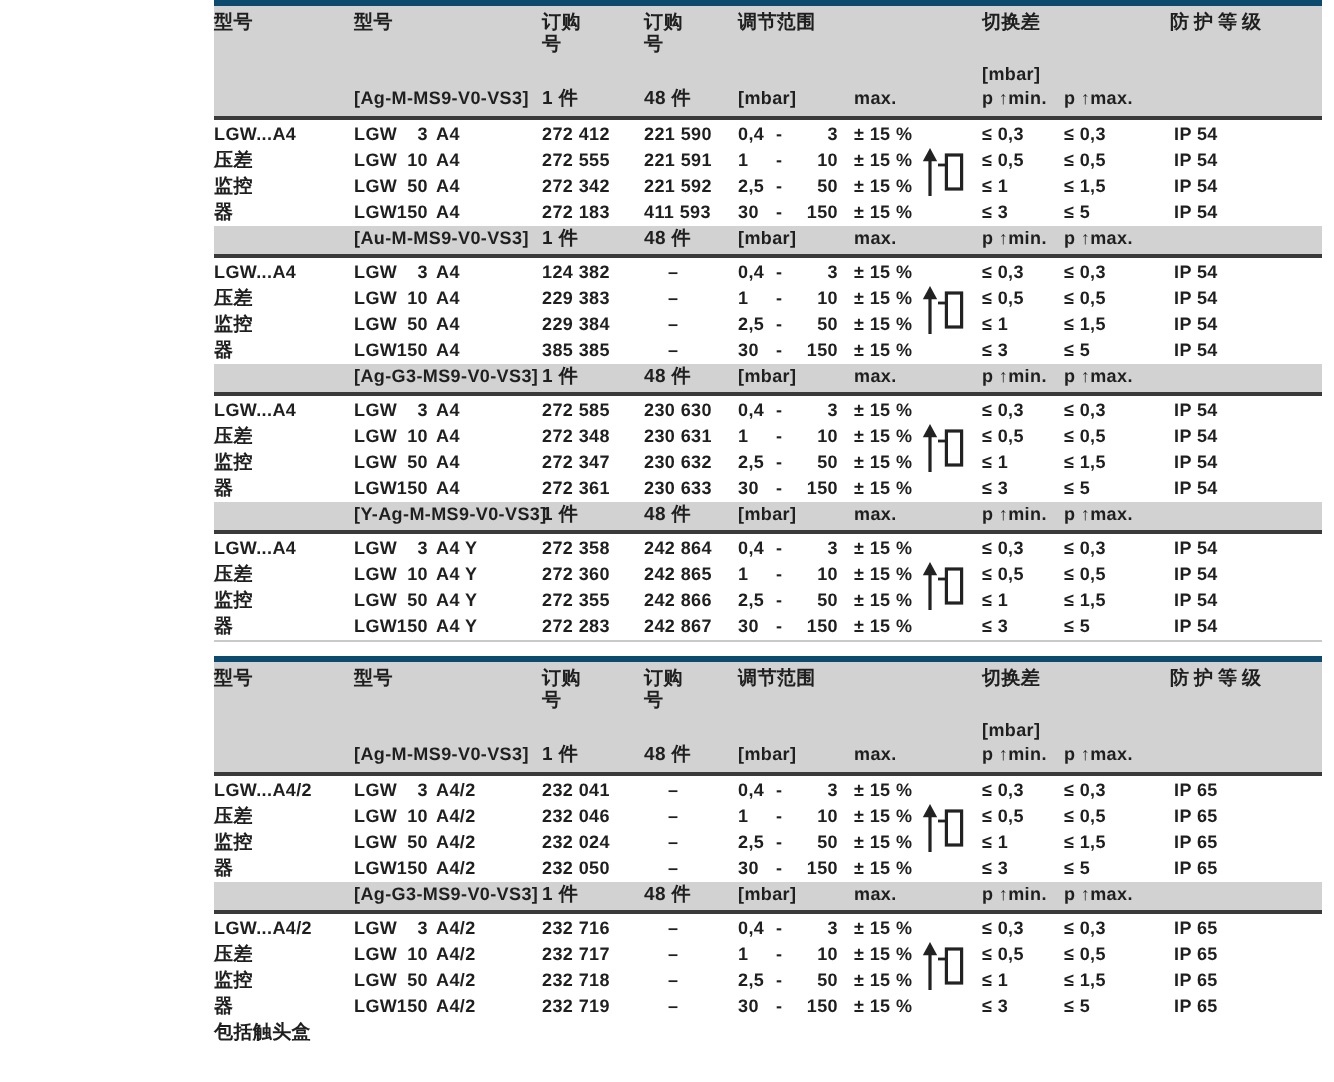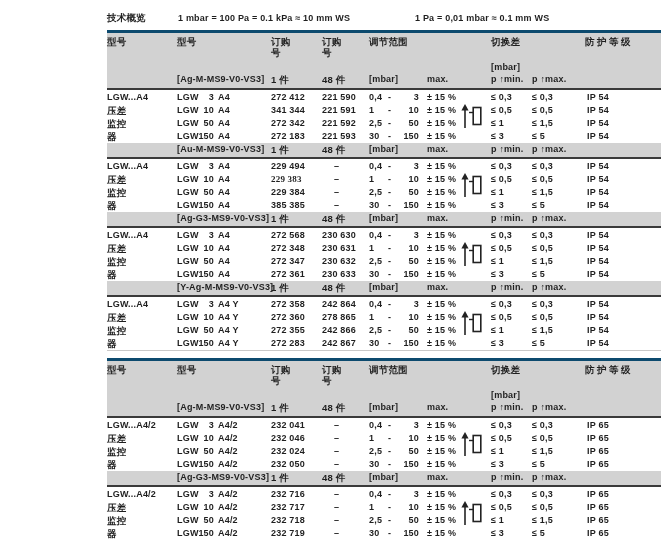--- a/index.html
+++ b/index.html
@@ -28,11 +28,6 @@
 <body>
 
 <div id="sheet">
-  <div class="topline rel">
-    <span class="c cn" style="left:0;top:12px;">技术概览</span>
-    <span class="c" style="left:71px;top:13px;">1 mbar = 100 Pa = 0.1 kPa ≈ 10 mm WS</span>
-    <span class="c" style="left:308px;top:13px;">1 Pa = 0,01 mbar ≈ 0.1 mm WS</span>
-  </div>
   <div id="tables">
       <div class="hdr rel">
         <span class="c cn" style="left: 0px; top: 3px;">型号</span>

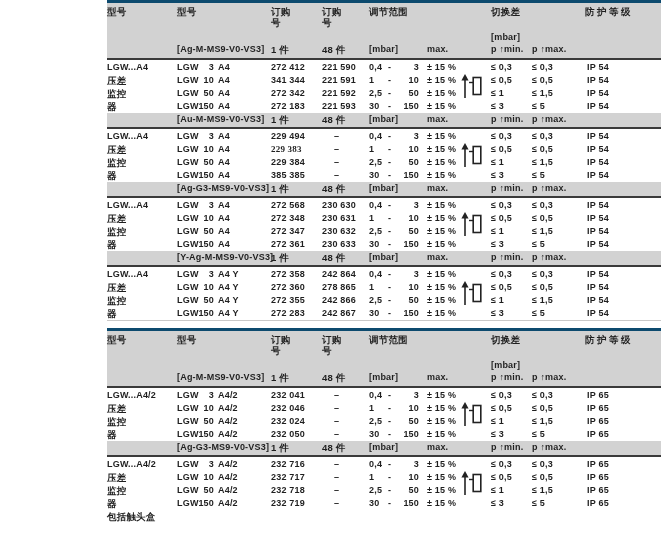--- a/index.html
+++ b/index.html
@@ -66,7 +66,7 @@
         <span class="c" style="left: 70px; top: 15px;">LGW</span>
         <span class="c num" style="left: 86px; top: 15px; width: 21px;">10</span>
         <span class="c" style="left: 111px; top: 15px;">A4</span>
-        <span class="c" style="left: 164px; top: 15px;">341 344</span>
+        <span class="c" style="left: 164px; top: 15px;">272 555</span>
         <span class="c" style="left: 215px; top: 15px;">221 591</span>
         <span class="c" style="left: 262px; top: 15px;">1</span>
         <span class="c" style="left: 281px; top: 15px;">-</span>

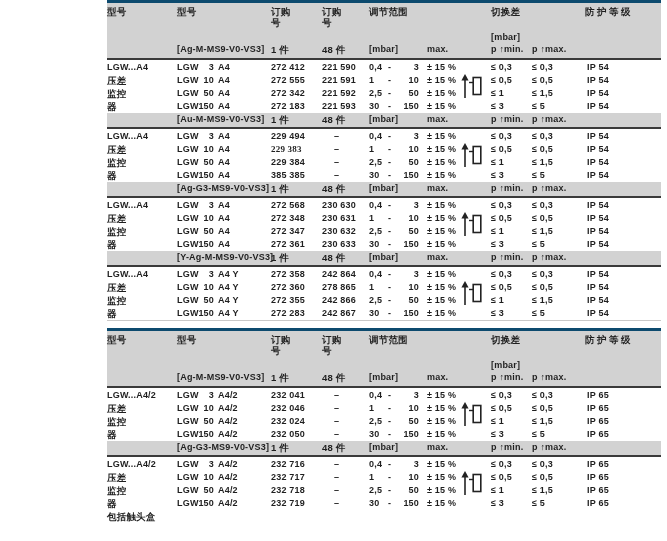--- a/index.html
+++ b/index.html
@@ -91,7 +91,7 @@
         <span class="c num" style="left: 86px; top: 41px; width: 21px;">150</span>
         <span class="c" style="left: 111px; top: 41px;">A4</span>
         <span class="c" style="left: 164px; top: 41px;">272 183</span>
-        <span class="c" style="left: 215px; top: 41px;">221 593</span>
+        <span class="c" style="left: 215px; top: 41px;">411 593</span>
         <span class="c" style="left: 262px; top: 41px;">30</span>
         <span class="c" style="left: 281px; top: 41px;">-</span>
         <span class="c num" style="left: 286px; top: 41px; width: 26px;">150</span>

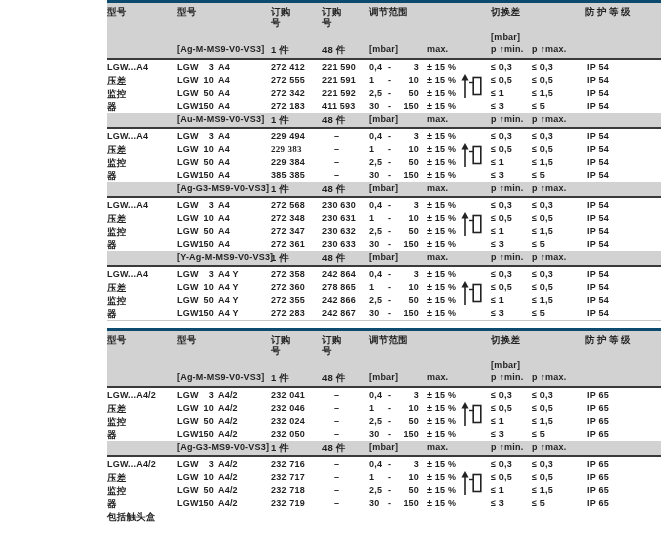--- a/index.html
+++ b/index.html
@@ -123,7 +123,7 @@
         <span class="c" style="left: 70px; top: 2px;">LGW</span>
         <span class="c num" style="left: 86px; top: 2px; width: 21px;">3</span>
         <span class="c" style="left: 111px; top: 2px;">A4</span>
-        <span class="c" style="left: 164px; top: 2px;">229 494</span>
+        <span class="c" style="left: 164px; top: 2px;">124 382</span>
         <span class="c" style="left: 227px; top: 2px;">–</span>
         <span class="c" style="left: 262px; top: 2px;">0,4</span>
         <span class="c" style="left: 281px; top: 2px;">-</span>

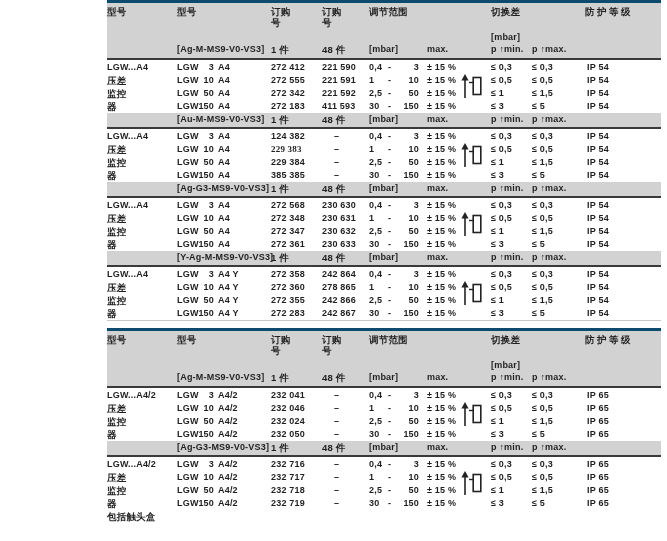--- a/index.html
+++ b/index.html
@@ -135,7 +135,7 @@
         <span class="c" style="left: 70px; top: 15px;">LGW</span>
         <span class="c num" style="left: 86px; top: 15px; width: 21px;">10</span>
         <span class="c" style="left: 111px; top: 15px;">A4</span>
-        <span class="c" style="left: 164px; top: 15px; font-family: Liberation Serif, serif;">229 383</span>
+        <span class="c" style="left: 164px; top: 15px;">229 383</span>
         <span class="c" style="left: 227px; top: 15px;">–</span>
         <span class="c" style="left: 262px; top: 15px;">1</span>
         <span class="c" style="left: 281px; top: 15px;">-</span>

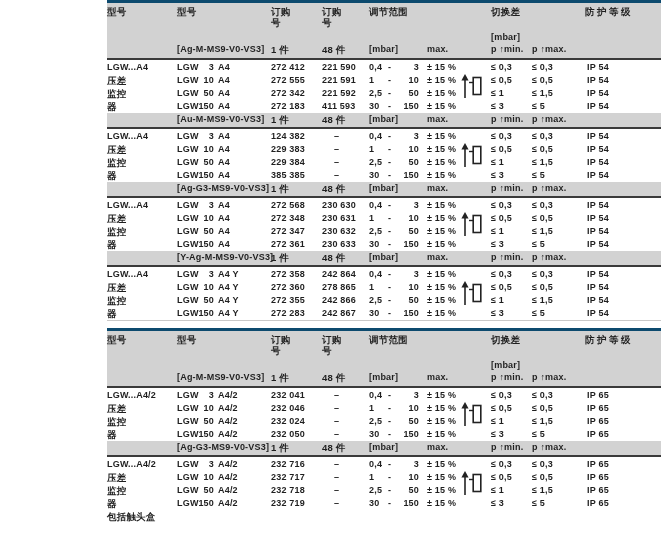--- a/index.html
+++ b/index.html
@@ -192,7 +192,7 @@
         <span class="c" style="left: 70px; top: 2px;">LGW</span>
         <span class="c num" style="left: 86px; top: 2px; width: 21px;">3</span>
         <span class="c" style="left: 111px; top: 2px;">A4</span>
-        <span class="c" style="left: 164px; top: 2px;">272 568</span>
+        <span class="c" style="left: 164px; top: 2px;">272 585</span>
         <span class="c" style="left: 215px; top: 2px;">230 630</span>
         <span class="c" style="left: 262px; top: 2px;">0,4</span>
         <span class="c" style="left: 281px; top: 2px;">-</span>

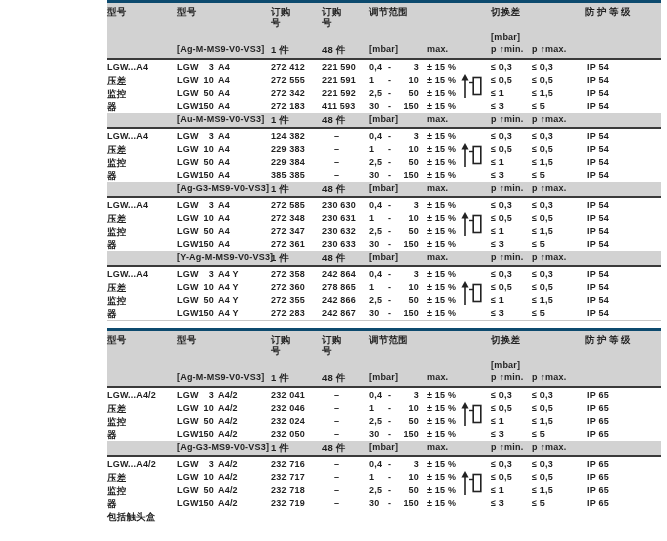--- a/index.html
+++ b/index.html
@@ -274,7 +274,7 @@
         <span class="c num" style="left: 86px; top: 15px; width: 21px;">10</span>
         <span class="c" style="left: 111px; top: 15px;">A4 Y</span>
         <span class="c" style="left: 164px; top: 15px;">272 360</span>
-        <span class="c" style="left: 215px; top: 15px;">278 865</span>
+        <span class="c" style="left: 215px; top: 15px;">242 865</span>
         <span class="c" style="left: 262px; top: 15px;">1</span>
         <span class="c" style="left: 281px; top: 15px;">-</span>
         <span class="c num" style="left: 286px; top: 15px; width: 26px;">10</span>

